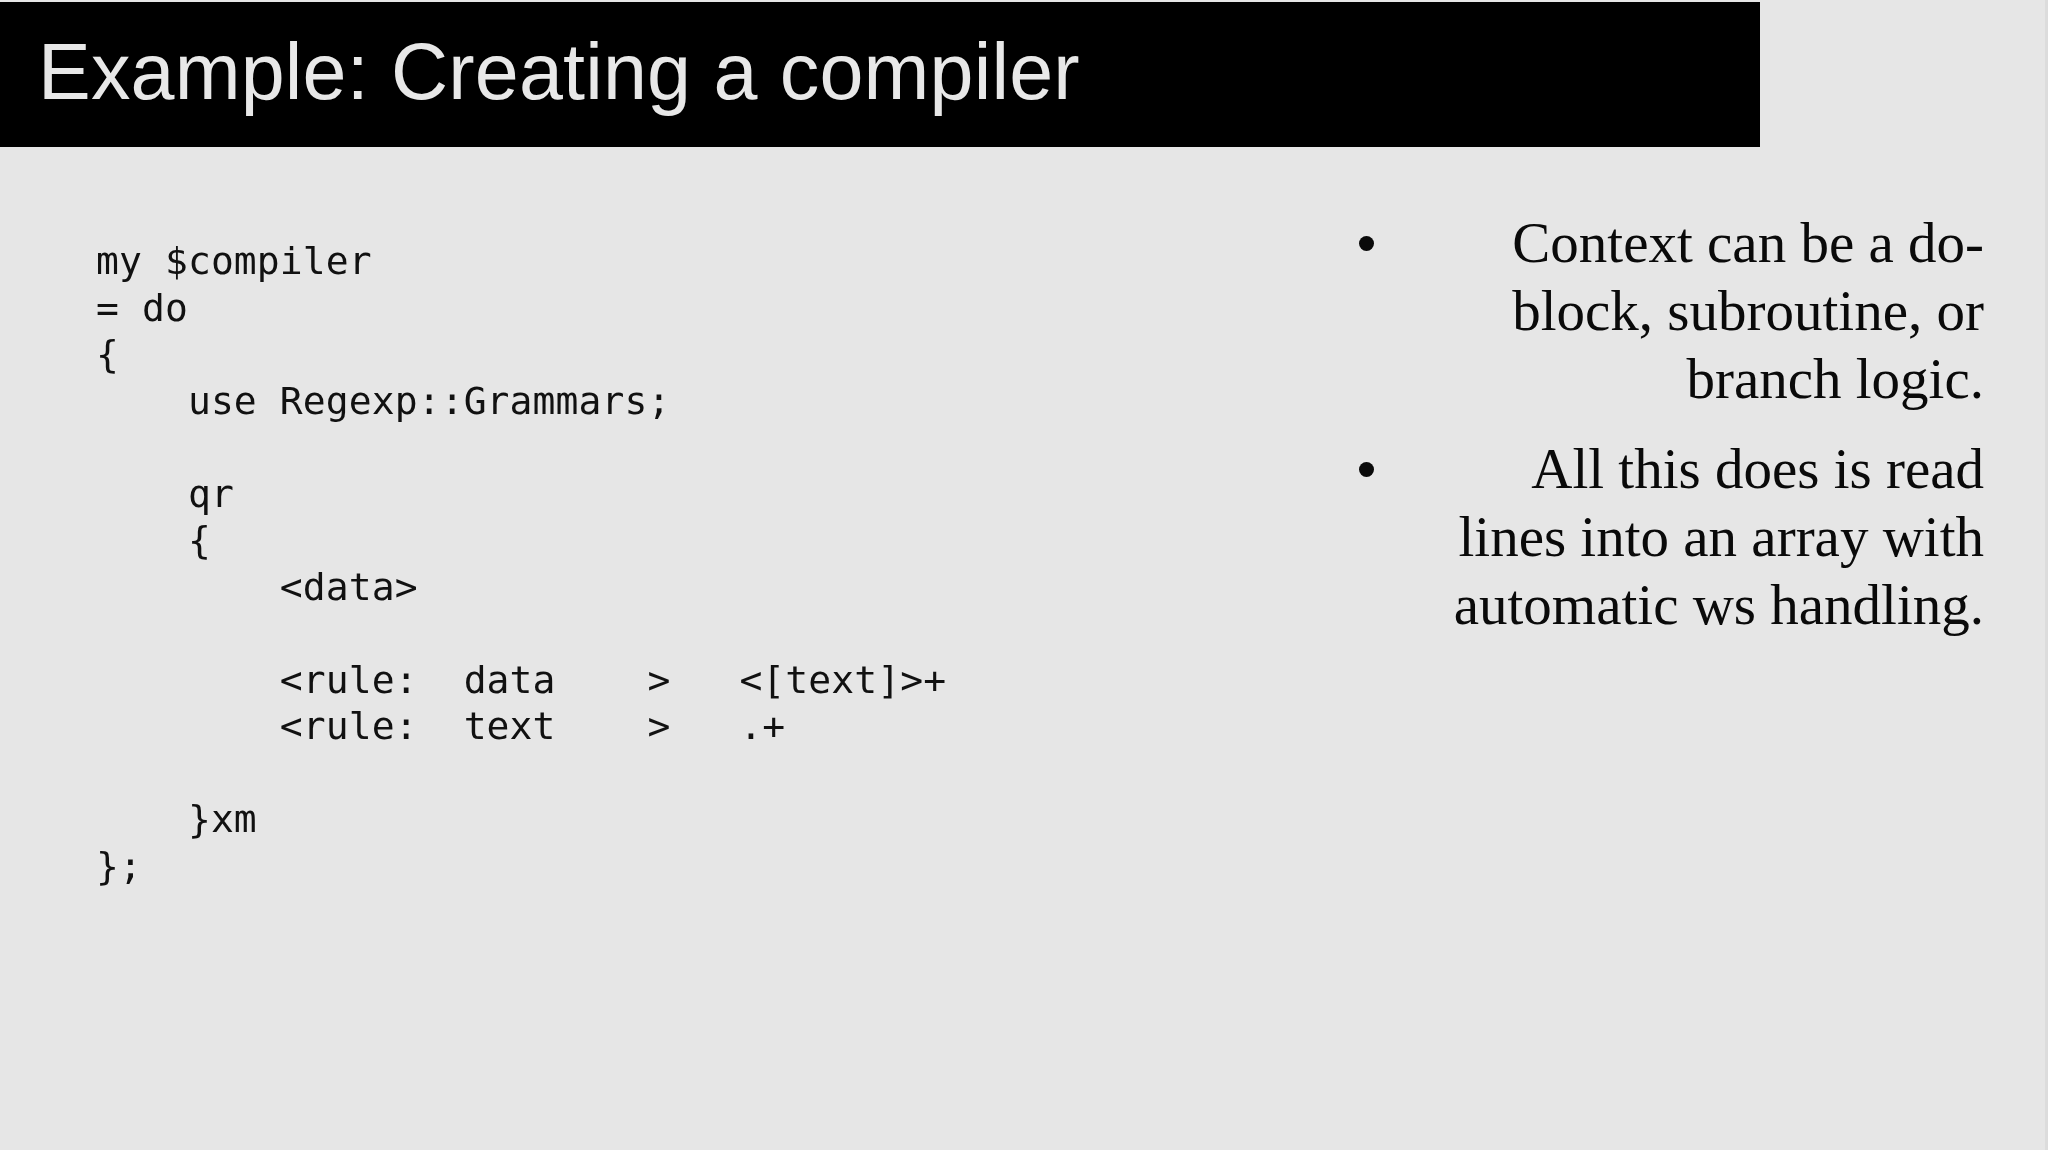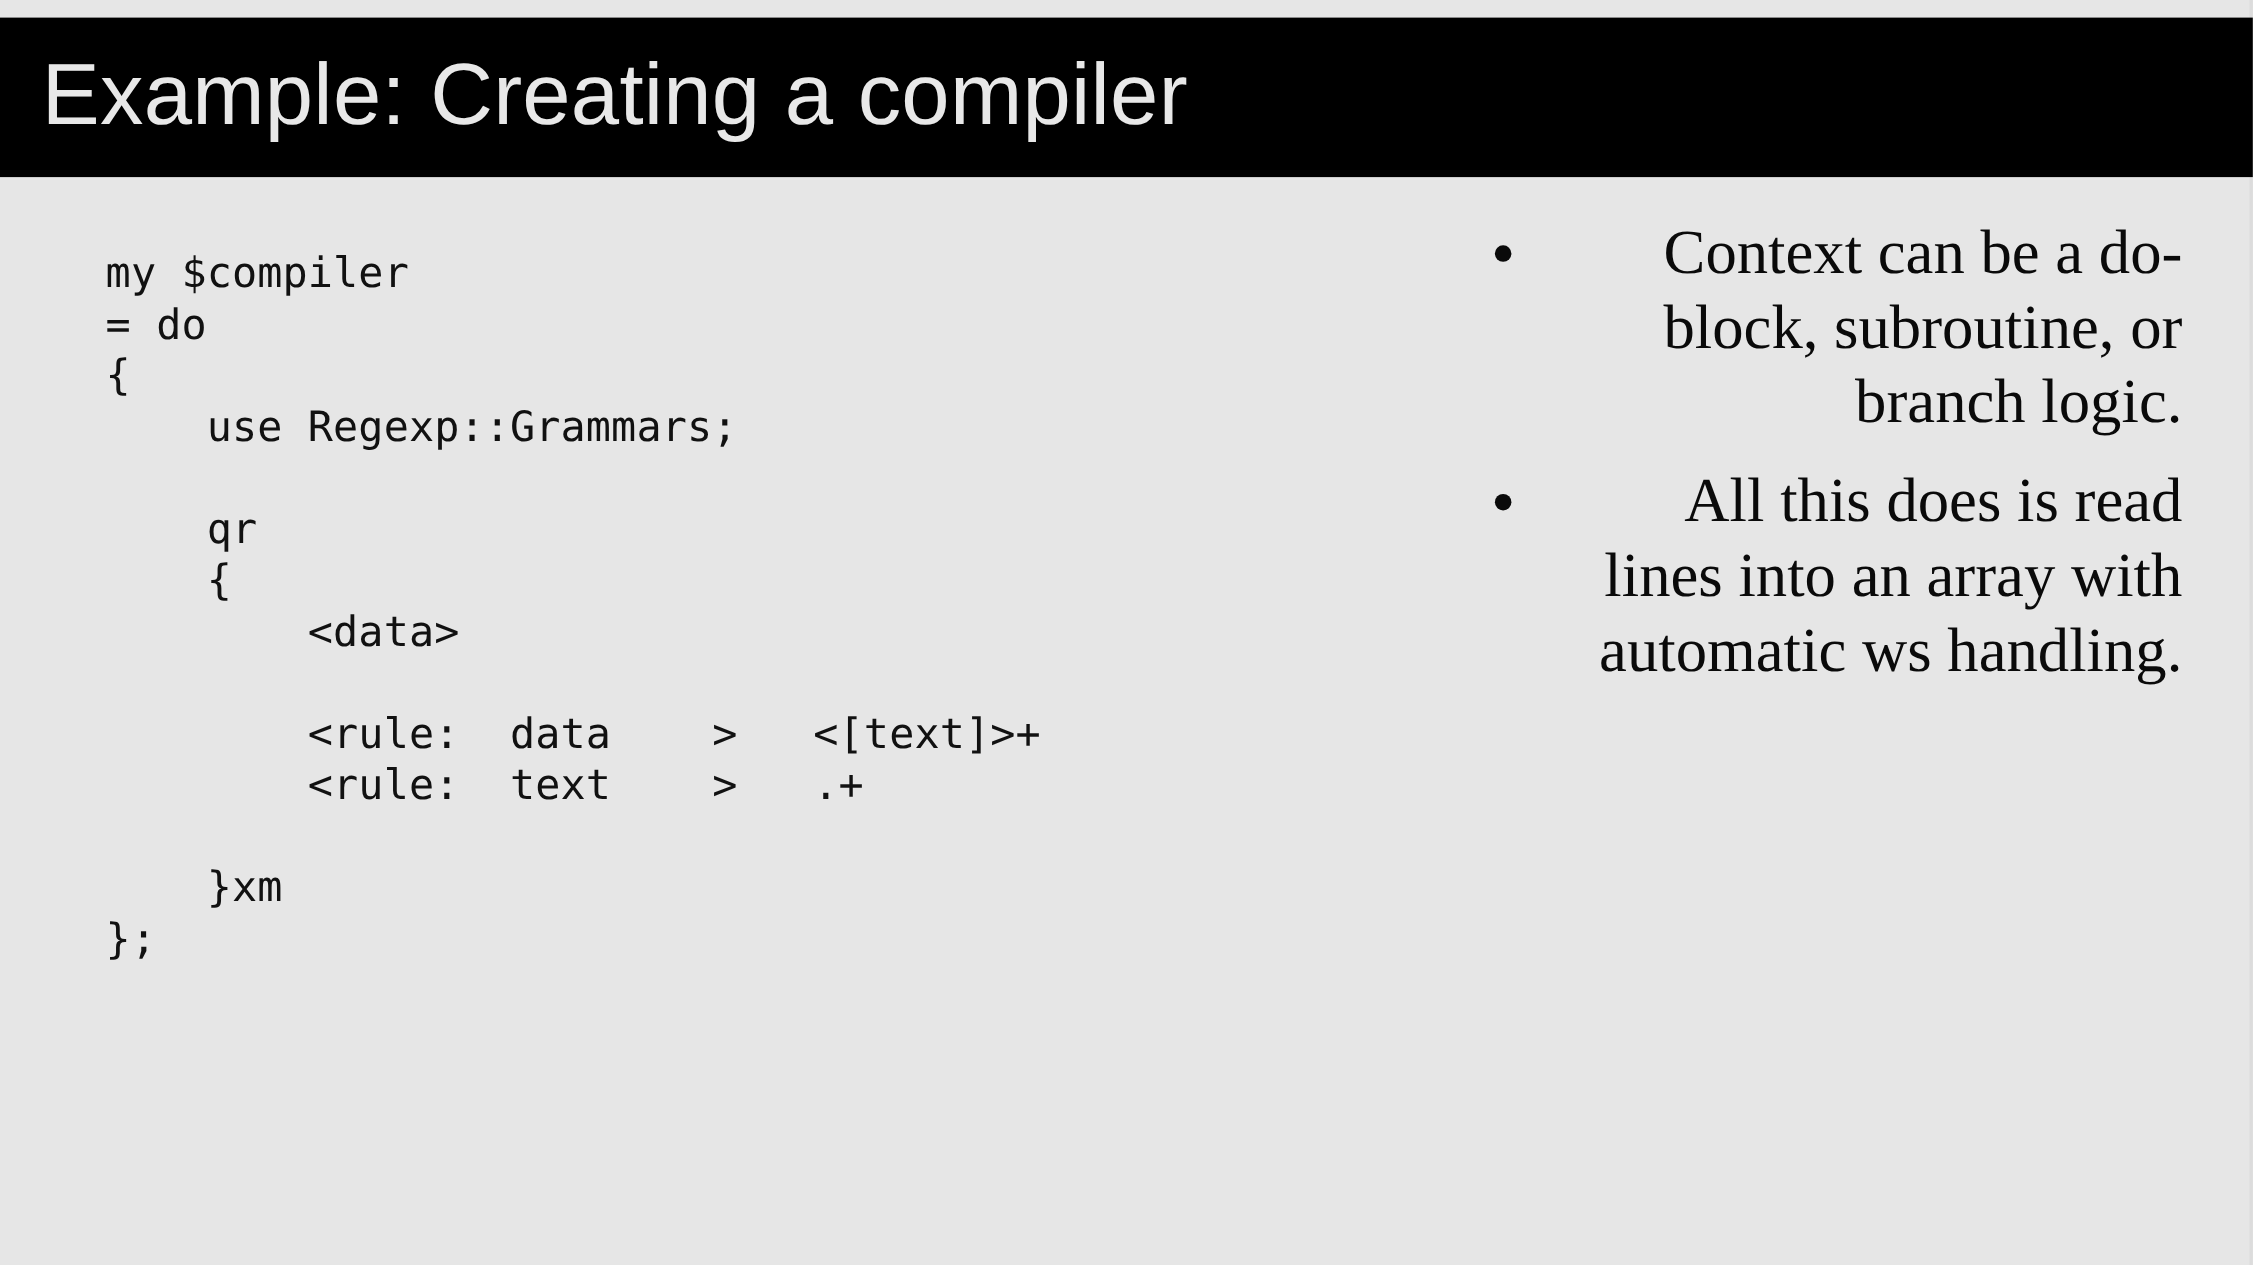--- a/index.html
+++ b/index.html
@@ -26,8 +26,8 @@
   .title-bar {
     position: absolute;
     left: 0;
-    top: 16px;
-    width: 2048px;
+    top: 2px;
+    width: 1760px;
     height: 145px;
     background: #000000;
   }

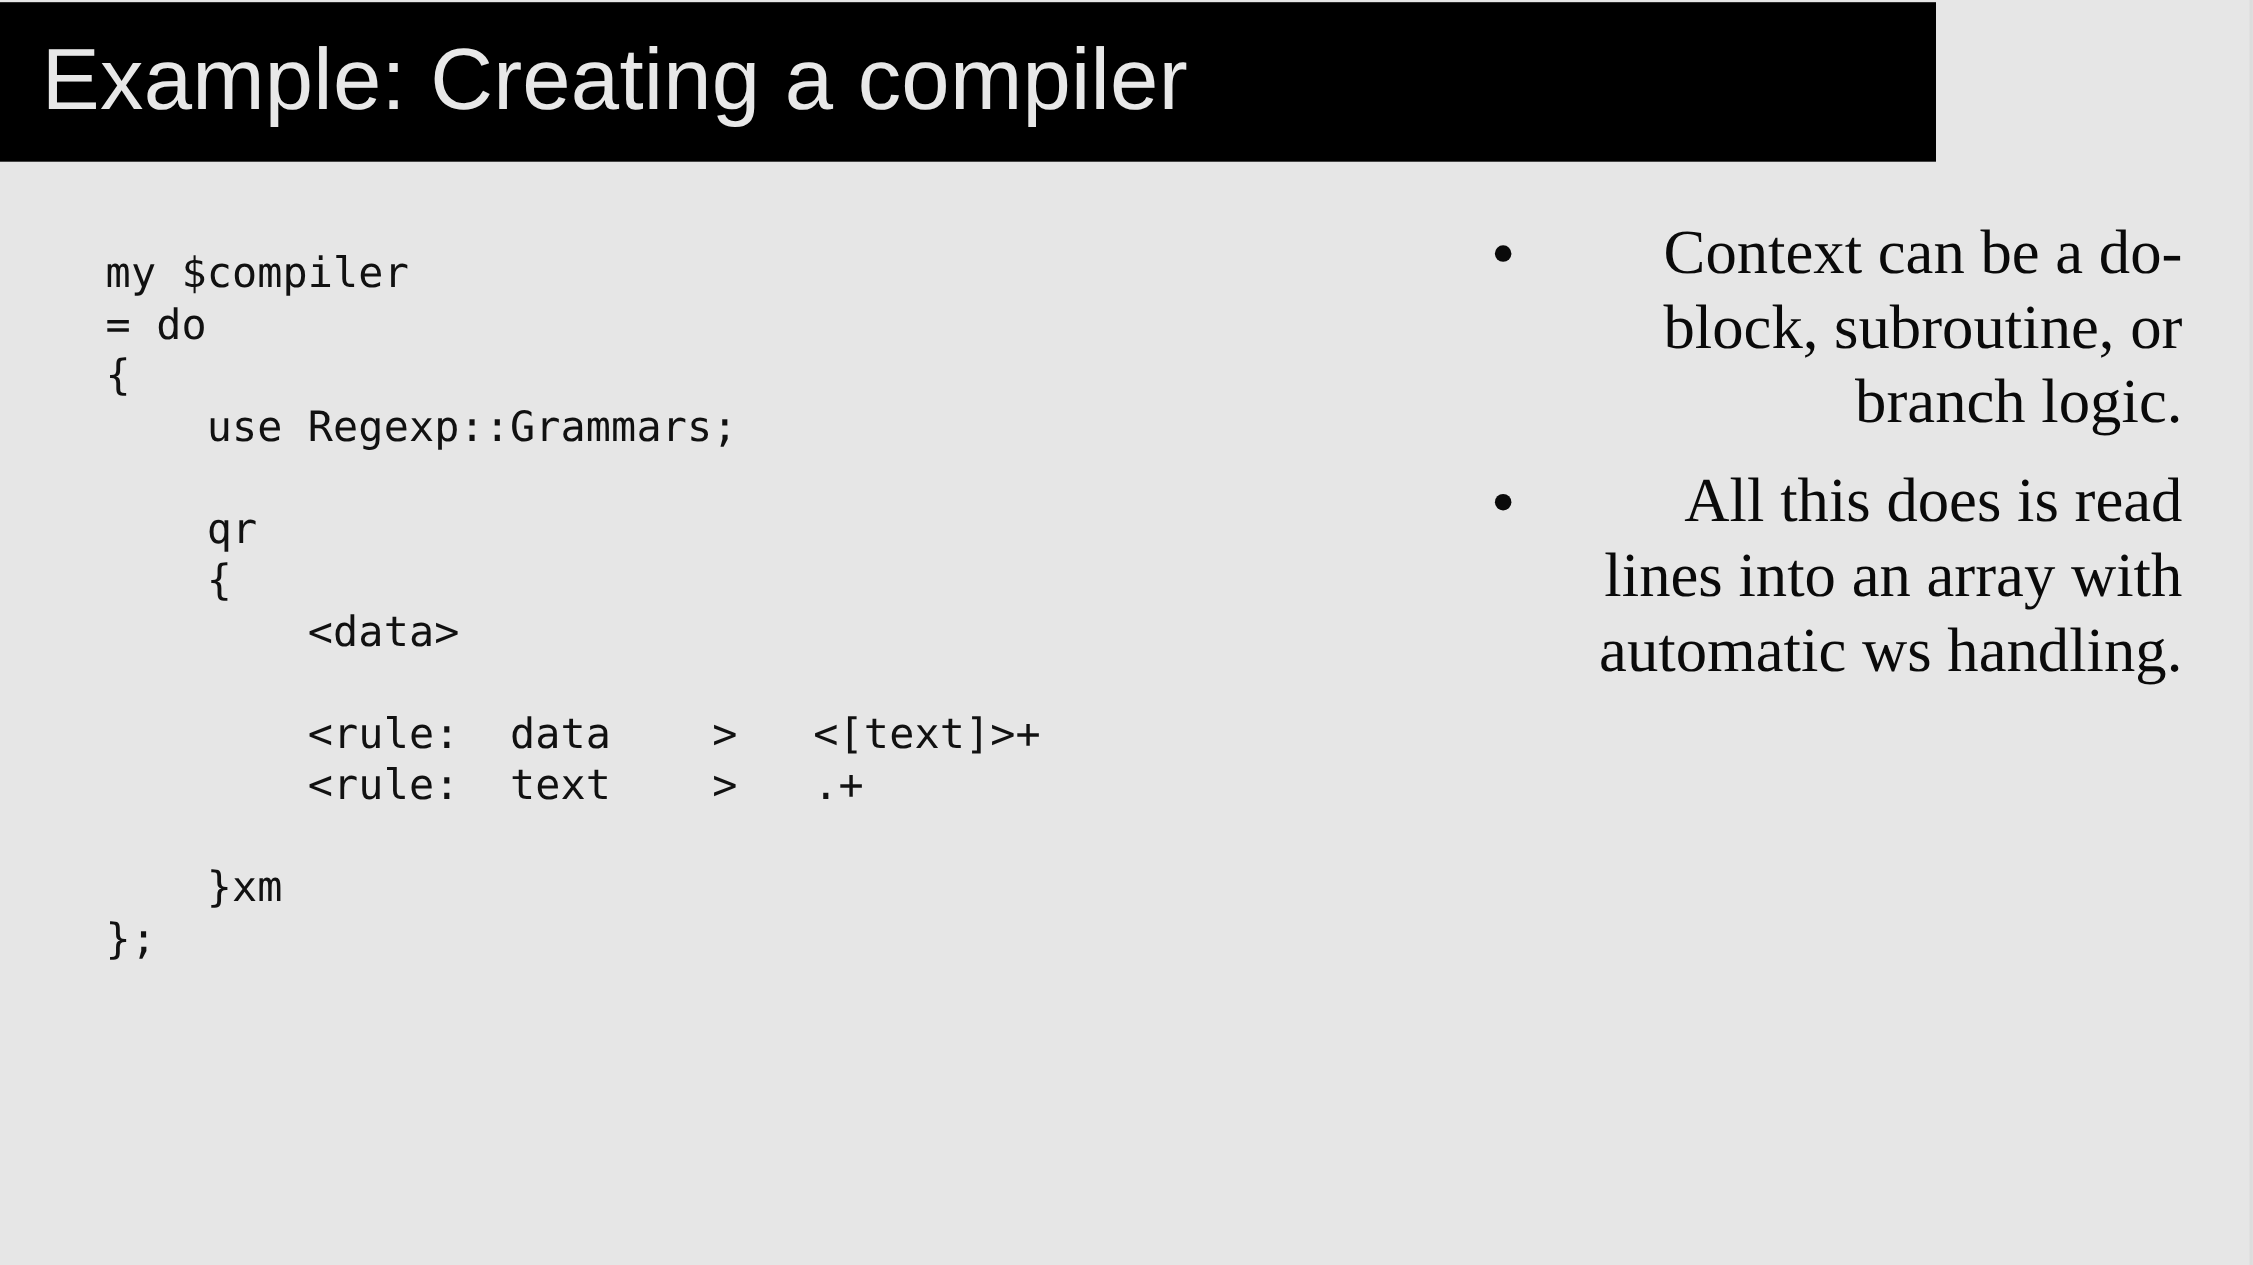--- a/index.html
+++ b/index.html
@@ -48,7 +48,7 @@
   .body-area {
     position: absolute;
     left: 0;
-    top: 141px;
+    top: 154px;
     width: 2048px;
     height: 734px;
   }

